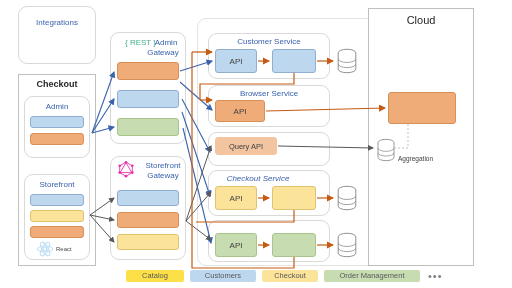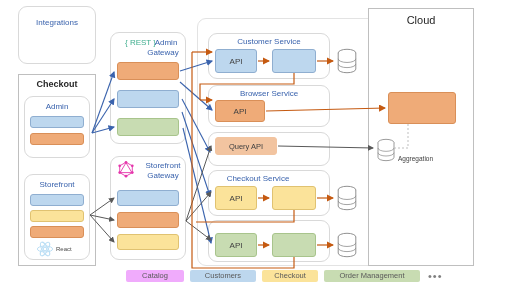--- a/index.html
+++ b/index.html
@@ -119,7 +119,7 @@
   </div>
 
   <div class="box panel" style="left:208px;top:170px;width:122px;height:46px;"></div>
-  <div class="ttl" style="left:208px;top:174px;width:100px;">Checkout Service</div>
+  <div class="ttl" style="left:208px;top:174px;width:100px;font-style:italic;">Checkout Service</div>
   <div class="bar b-yellow" style="left:215px;top:186px;width:42px;height:24px;">
     <span class="apitxt">API</span>
   </div>

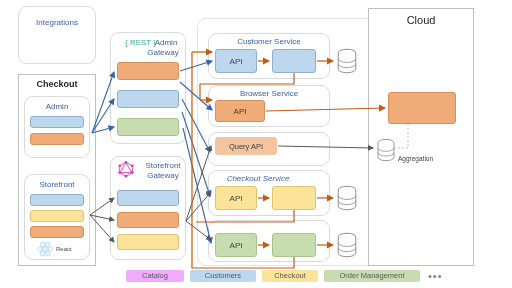--- a/index.html
+++ b/index.html
@@ -22,7 +22,7 @@
           width:100%;top:50%;transform:translateY(-50%);}
   .legend-item{position:absolute;box-sizing:border-box;border-radius:2px;
        font-size:7.5px;color:#595959;text-align:center;line-height:12px;height:12px;}
-  .l-orange{background:#f0abfc;}
+  .l-orange{background:#fde047;}
   .l-blue{background:#bdd7ee;}
   .l-yellow{background:#fbe39a;}
   .l-green{background:#c8dcb2;}

